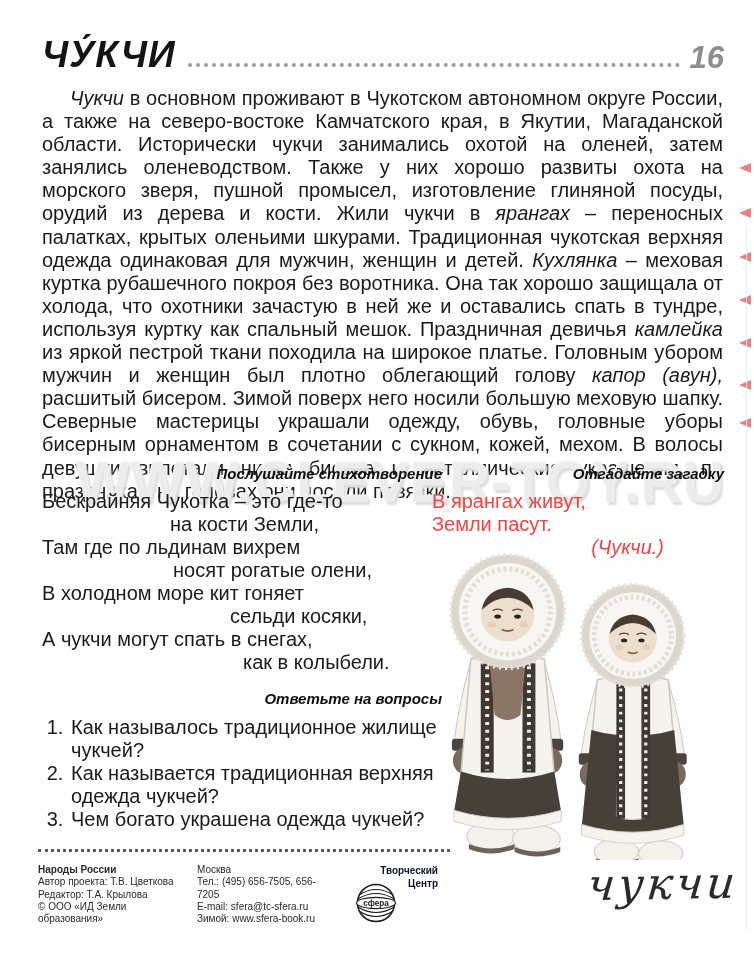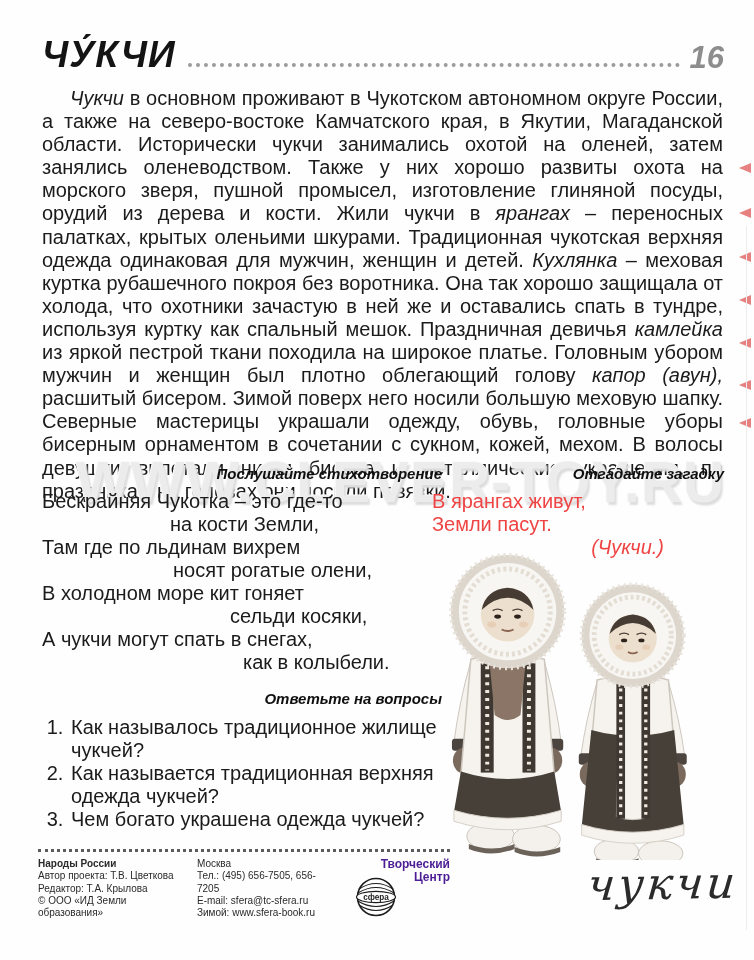--- a/index.html
+++ b/index.html
@@ -61,7 +61,7 @@
   
   .footer { position:absolute; left:38px; top:849px; width:412px; font-size:10px; line-height:12.3px; color:#2a2a2a; }
   .footer-dots { border-top:3px dotted #5c5c5c; width:412px; }
-  .footer-cols { display:flex; margin-top:6px;gap:16px; }
+  .footer-cols { display:flex; margin-top:12px;gap:16px; }
   .f-col1 { width:155px; }
   .f-col2 { width:143px; }
   .f-series { font-weight:bold; }

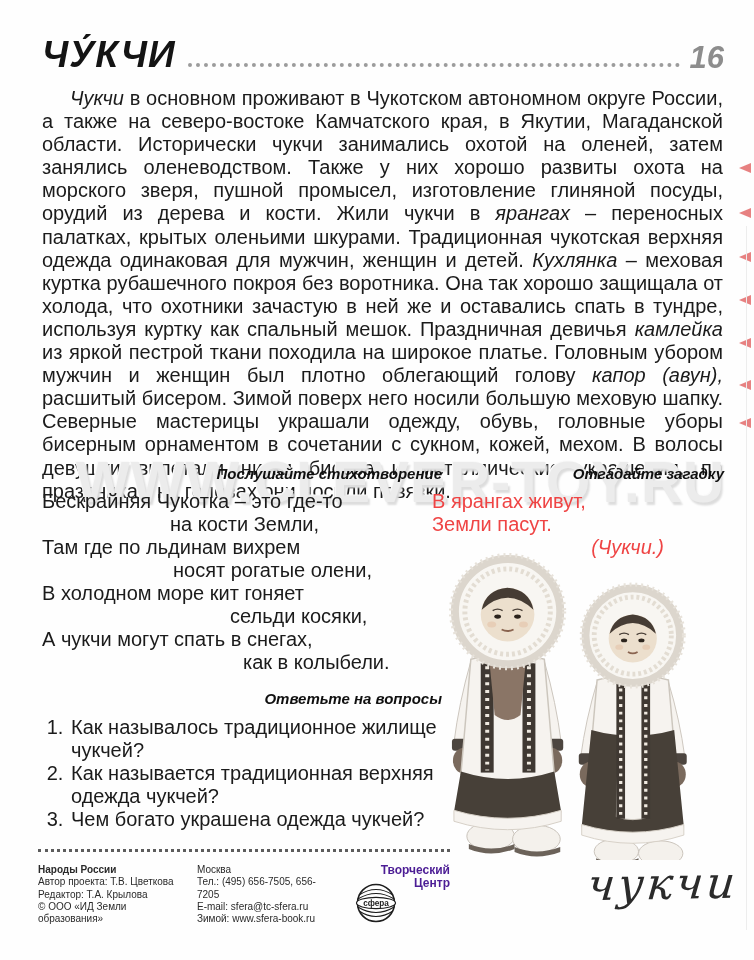--- a/index.html
+++ b/index.html
@@ -66,7 +66,7 @@
   .f-col2 { width:143px; }
   .f-series { font-weight:bold; }
   .f-logo { position:relative; width:114px; height:64px; }
-  .f-logo-text { position:absolute; right:0; top:0; text-align:right; font-size:12px; line-height:13px; font-weight:600; color:#4c1d95; }
+  .f-logo-text { position:absolute; right:12px; top:0; text-align:right; font-size:10px; line-height:13px; font-weight:600; color:#0f172a; }
   .f-logo-svg { position:absolute; left:8px; top:18px; }
 
   

